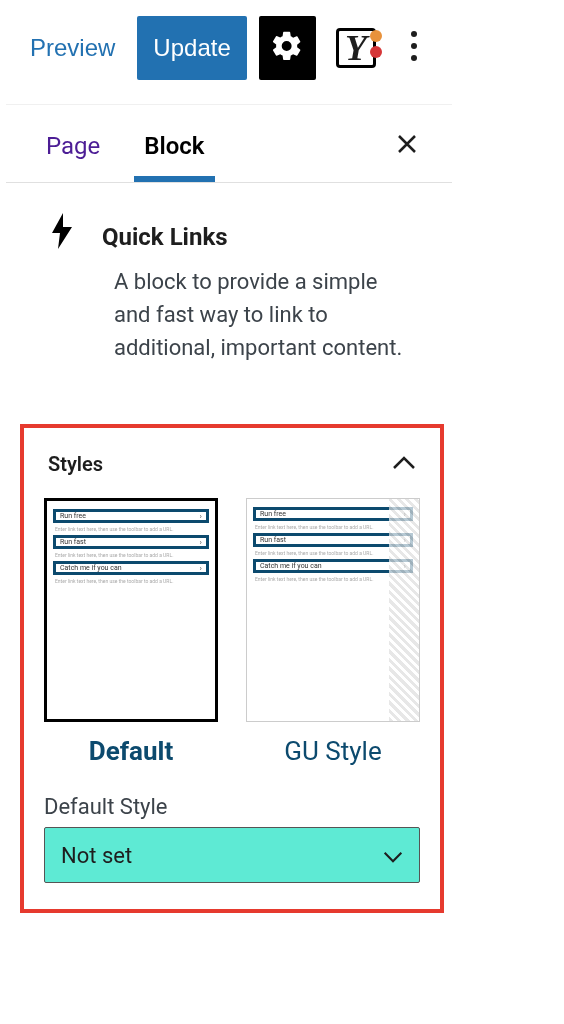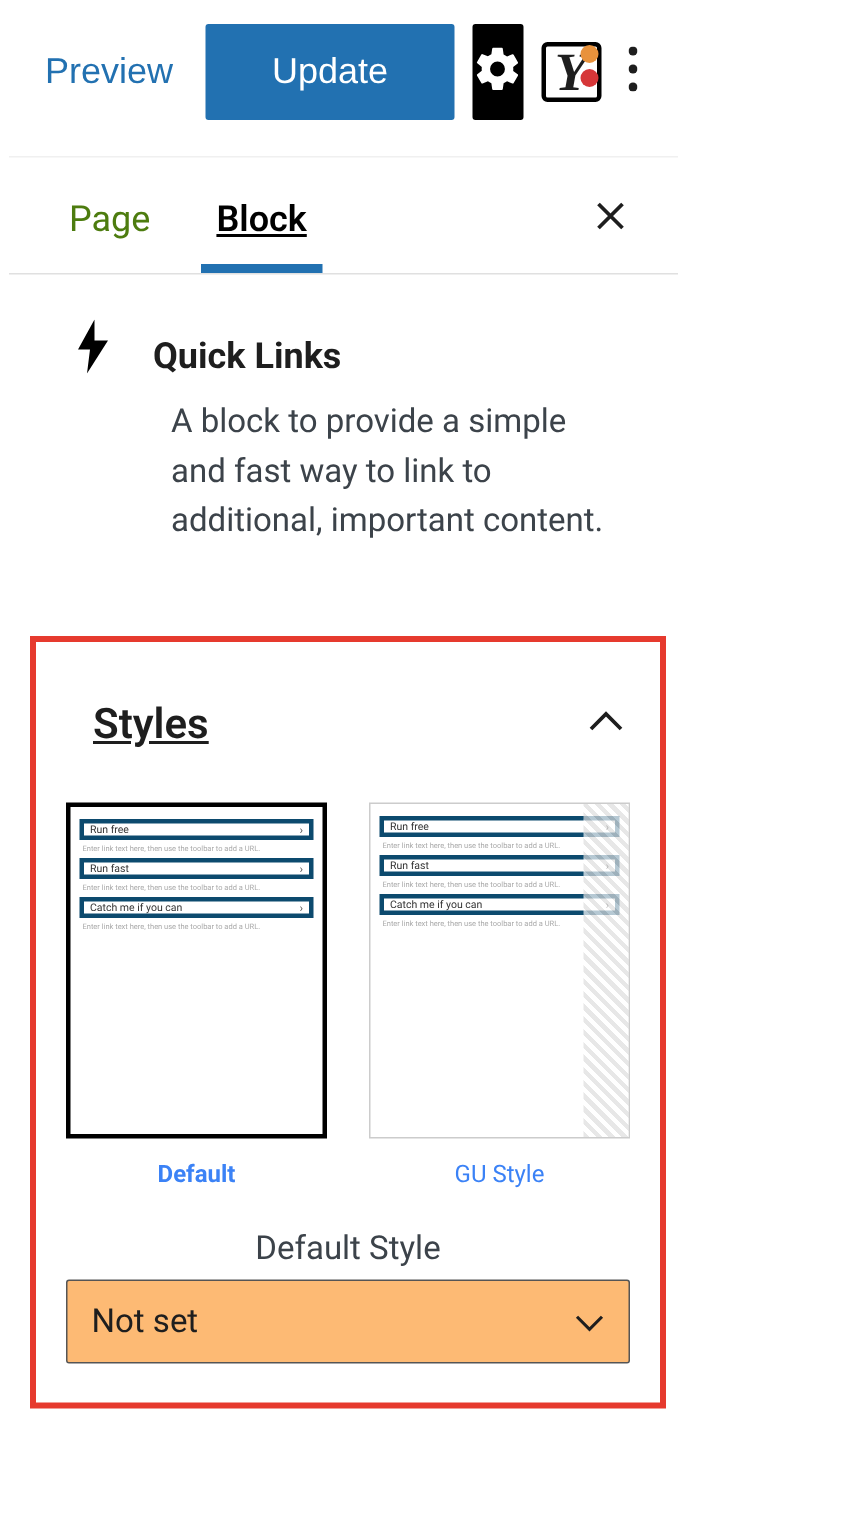--- a/index.html
+++ b/index.html
@@ -26,7 +26,7 @@
     color: #fff;
     border: none;
     font-size: 24px;
-    padding: 18px 44px;
+    padding: 18px 16px;
     cursor: pointer;
     border-radius: 2px;
   }

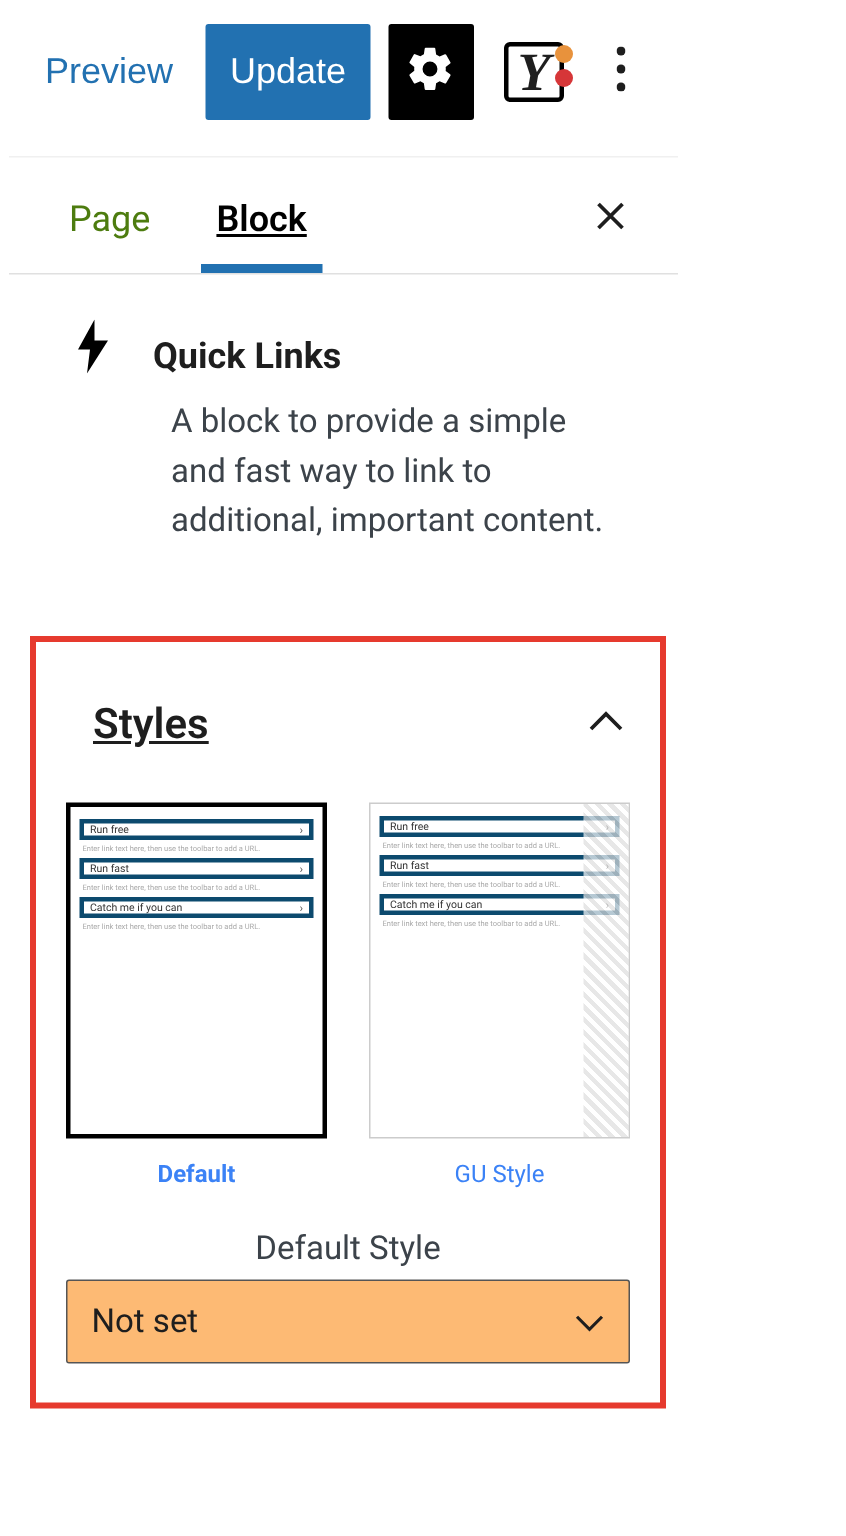--- a/index.html
+++ b/index.html
@@ -83,7 +83,7 @@
     padding: 22px 10px;
     margin-right: 24px;
     cursor: pointer;
-    color: #4d7c0f;
+    color: #4c1d95;
   }
   .tab.active {
     color: #000;

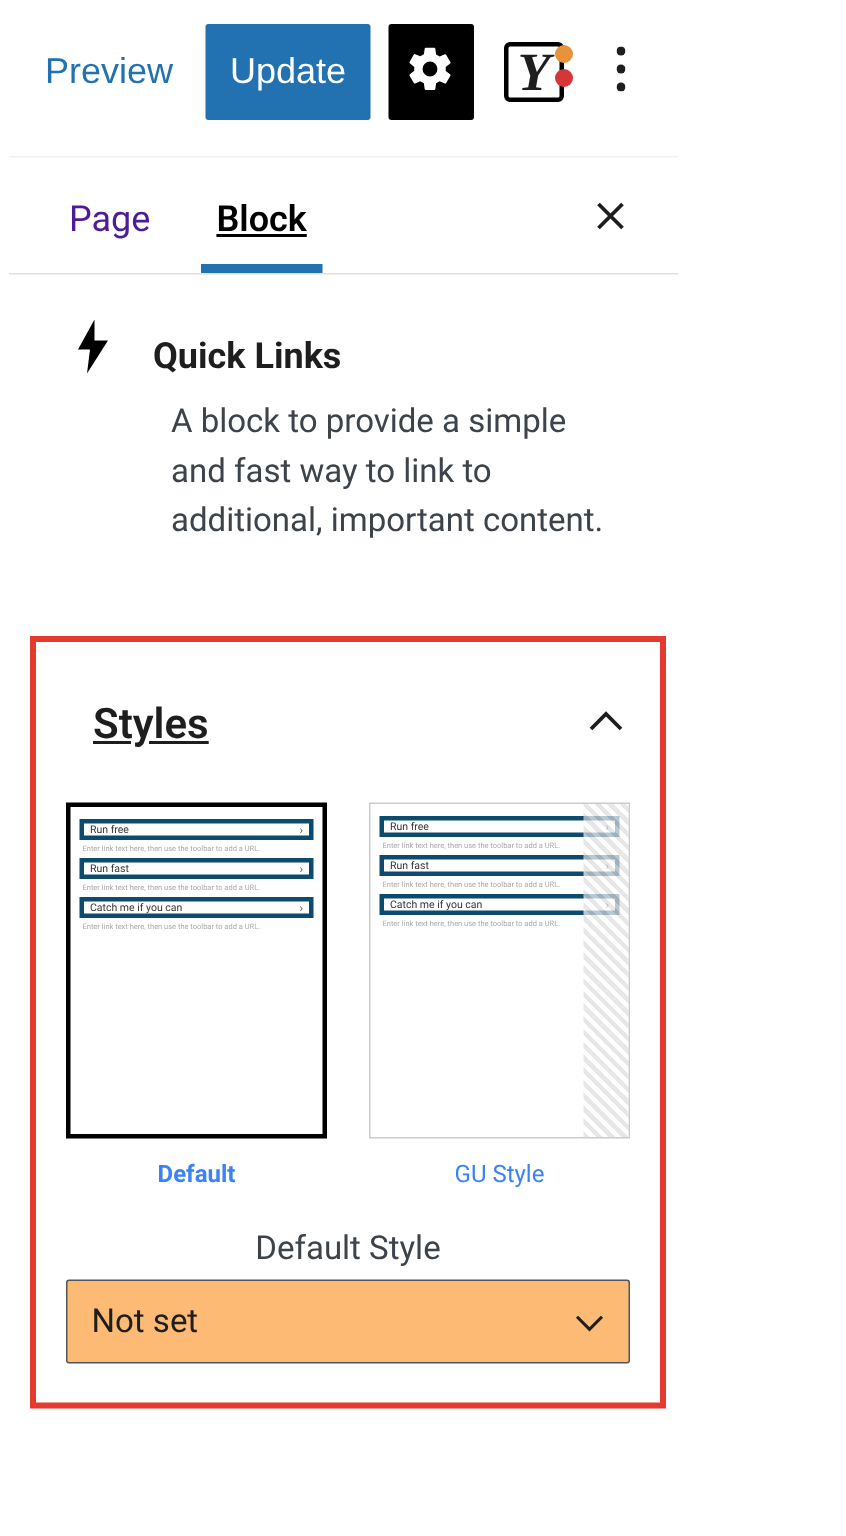--- a/index.html
+++ b/index.html
@@ -90,7 +90,6 @@
     font-weight: 600;
     border-bottom: 6px solid #2271b1;
     padding-bottom: 16px;
-    text-decoration: underline;
   }
   .tab-close {
     position: absolute;

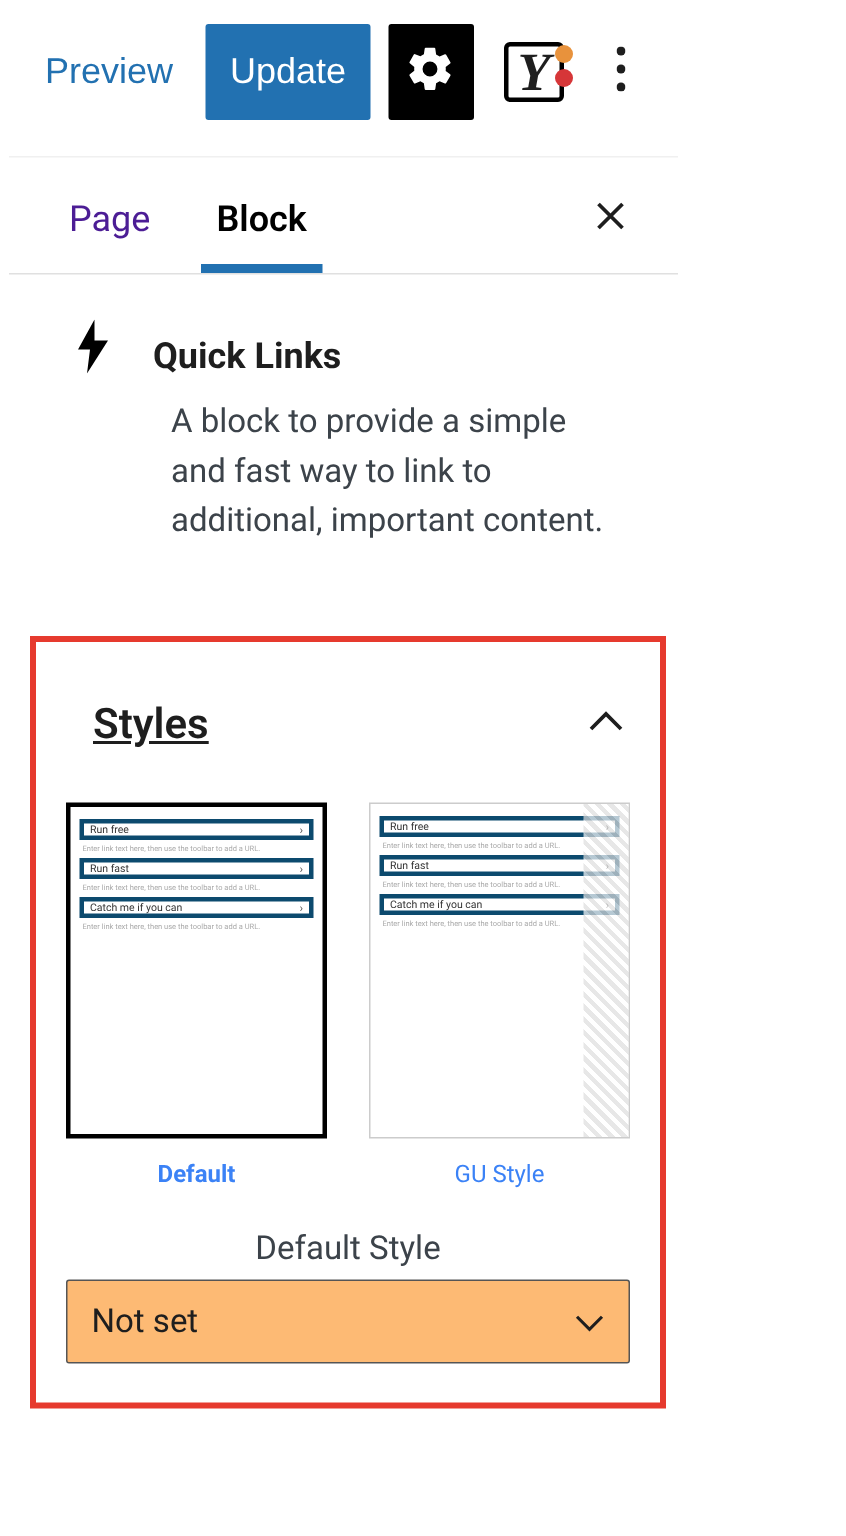--- a/index.html
+++ b/index.html
@@ -126,7 +126,7 @@
     padding: 10px 4px 22px 4px;
     cursor: pointer;
   }
-  .styles-header h3 { font-size: 28px; font-weight: 600; margin: 14px; text-decoration: underline; }
+  .styles-header h3 { font-size: 20px; font-weight: 600; margin: 0; }
   .styles-header svg { width: 24px; height: 14px; stroke: #1e1e1e; stroke-width: 2.5; fill: none; }
 
   .style-grid {

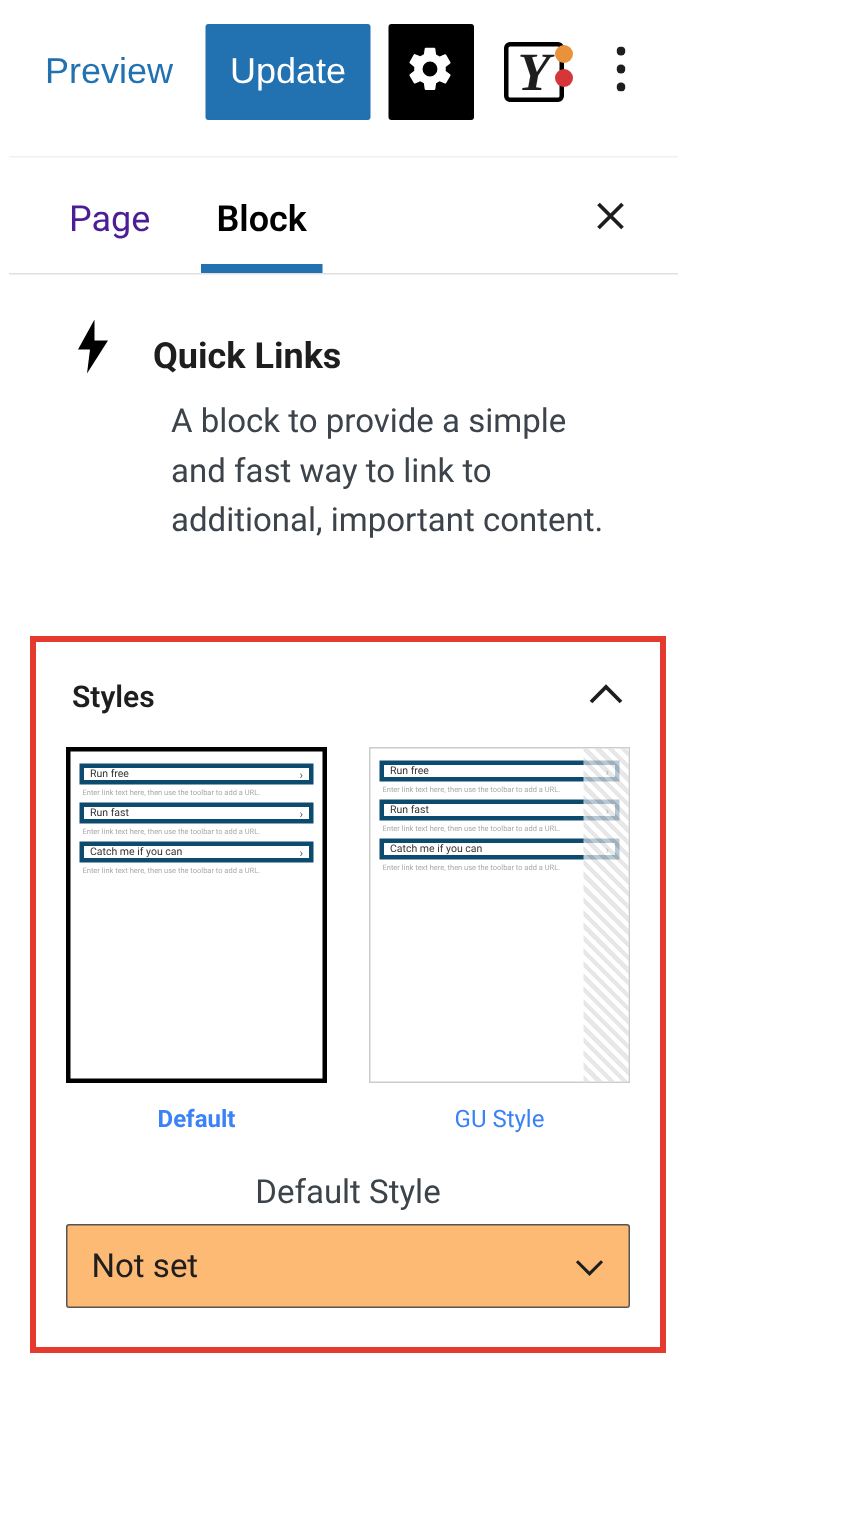--- a/index.html
+++ b/index.html
@@ -166,7 +166,7 @@
     background: repeating-linear-gradient(45deg, #ddd 0 3px, #fff 3px 6px);
     opacity: 0.7;
   }
-  .style-name { margin-top: 14px; font-size: 16px; color: #3b82f6; text-align: center; }
+  .style-name { margin-top: 14px; font-size: 26px; color: #0c4a6e; text-align: center; }
   .style-name.bold { font-weight: 700; }
 
   .field {

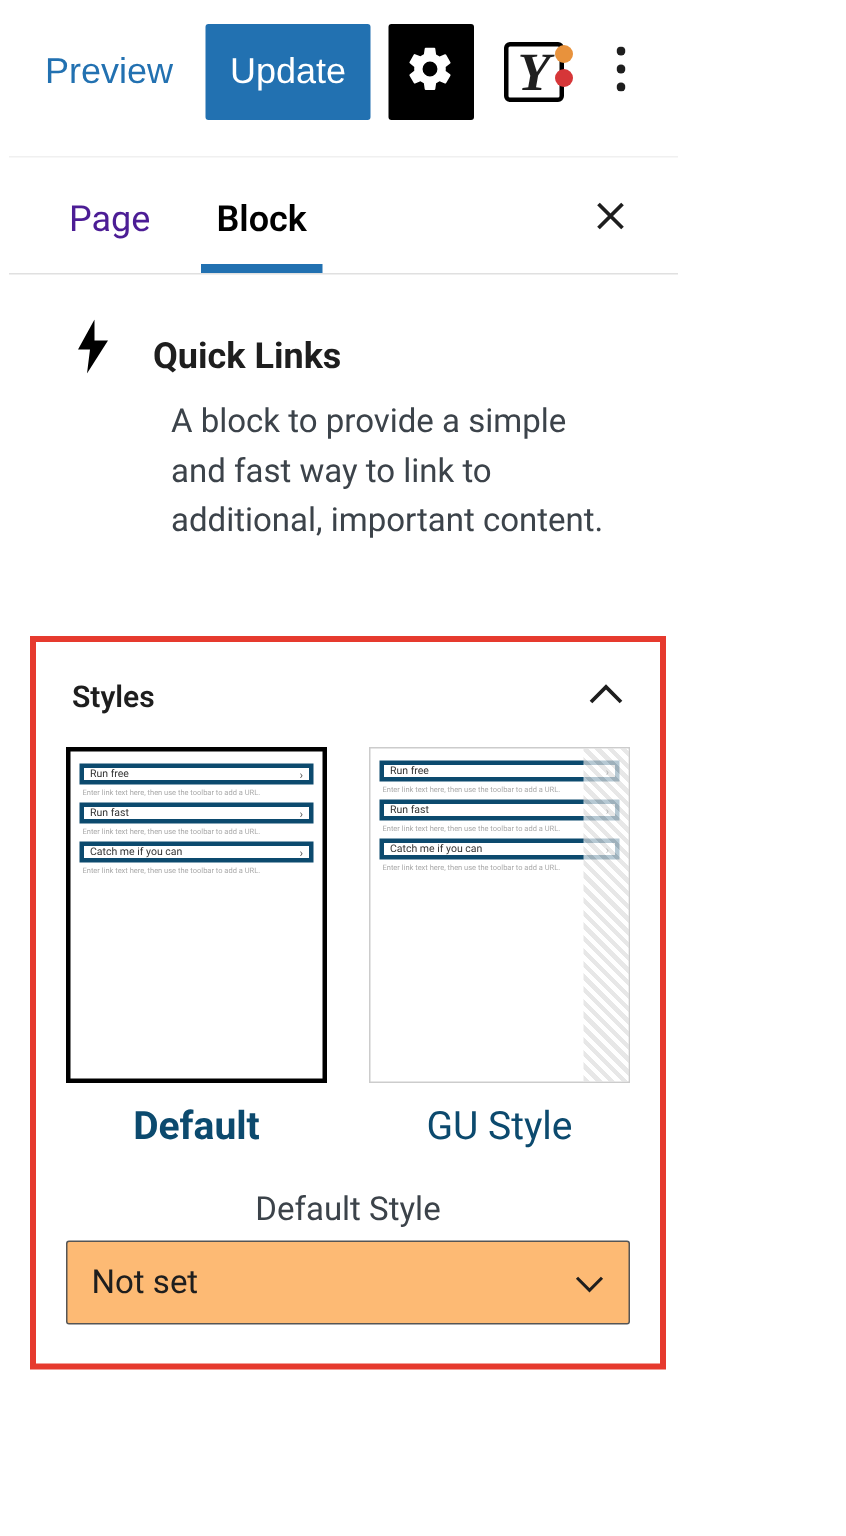--- a/index.html
+++ b/index.html
@@ -172,7 +172,7 @@
   .field {
     margin-top: 28px;
   }
-  .field-label { font-size: 22px; color: #3c434a; margin-bottom: 8px; text-align: center; }
+  .field-label { font-size: 22px; color: #3c434a; margin-bottom: 8px; }
   .select {
     width: 100%;
     height: 56px;

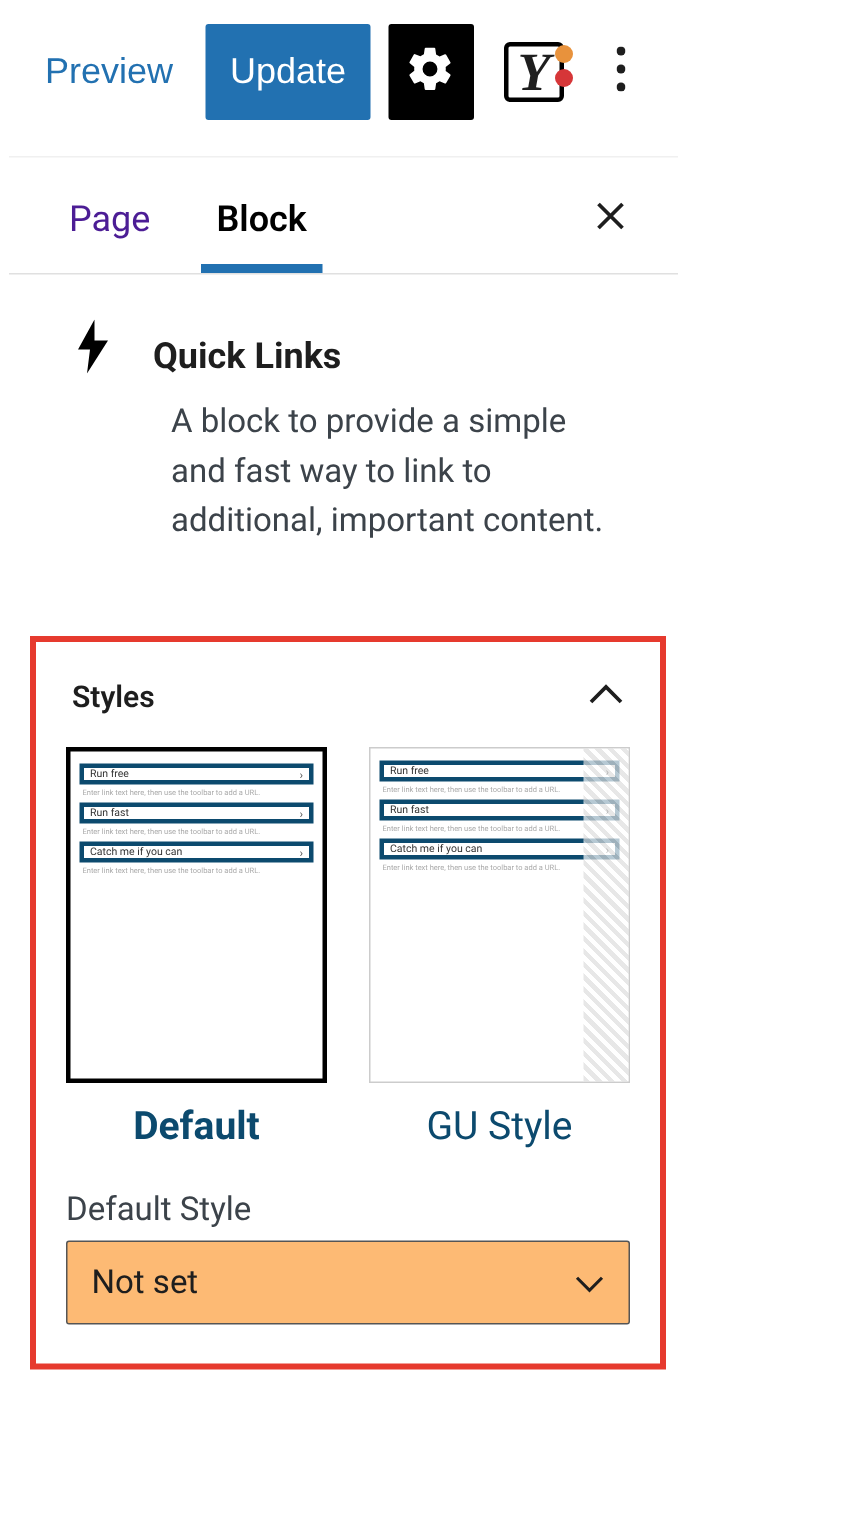--- a/index.html
+++ b/index.html
@@ -183,7 +183,7 @@
     justify-content: space-between;
     padding: 0 16px;
     font-size: 22px;
-    background: #fdba74;
+    background: #5eead4;
     cursor: pointer;
   }
   .select svg { width: 20px; height: 12px; stroke: #1e1e1e; stroke-width: 2.5; fill: none; }

